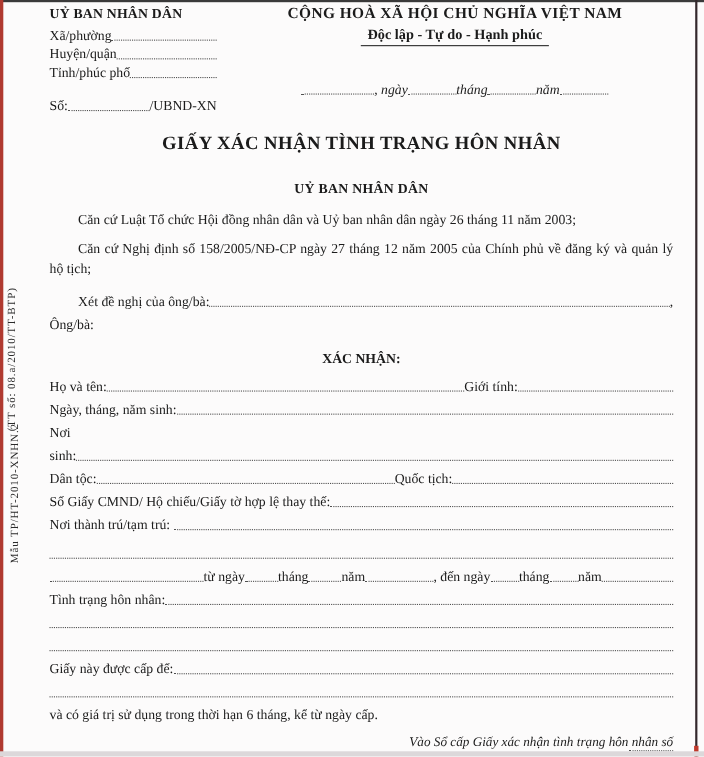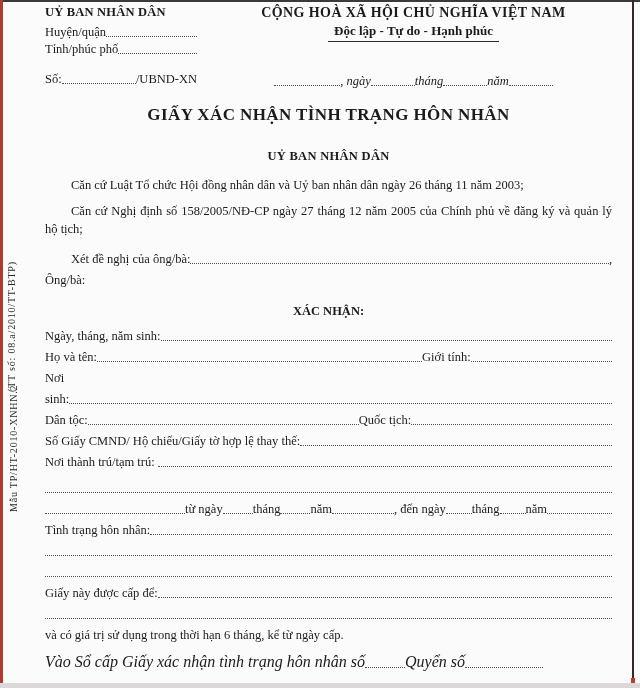--- a/index.html
+++ b/index.html
@@ -60,6 +60,10 @@
   <div class="header">
     <div class="h-left">
       <div class="h-left-title">UỶ BAN NHÂN DÂN</div>
+      <div class="fline">
+        <span>Xã/phường</span>
+        <span class="fl" style="flex:1 1 0px"></span>
+      </div>
       <div class="fline">
         <span>Huyện/quận</span>
         <span class="fl" style="flex:1 1 0px"></span>

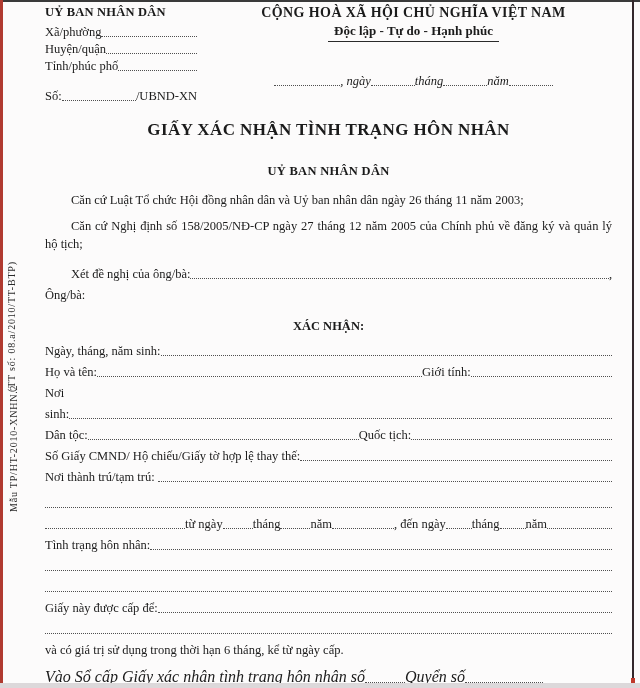--- a/index.html
+++ b/index.html
@@ -111,13 +111,13 @@
         <span>XÁC NHẬN:</span>
       </div>
       <div class="fline ">
-        <span>Ngày, tháng, năm sinh:</span>
+        <span>Họ và tên:</span>
+        <span class="fl" style="flex: 2.3 1 0px;"></span>
+        <span>Giới tính:</span>
         <span class="fl" style="flex: 1 1 0px;"></span>
       </div>
       <div class="fline ">
-        <span>Họ và tên:</span>
-        <span class="fl" style="flex: 2.3 1 0px;"></span>
-        <span>Giới tính:</span>
+        <span>Ngày, tháng, năm sinh:</span>
         <span class="fl" style="flex: 1 1 0px;"></span>
       </div>
       <div class="fline ">

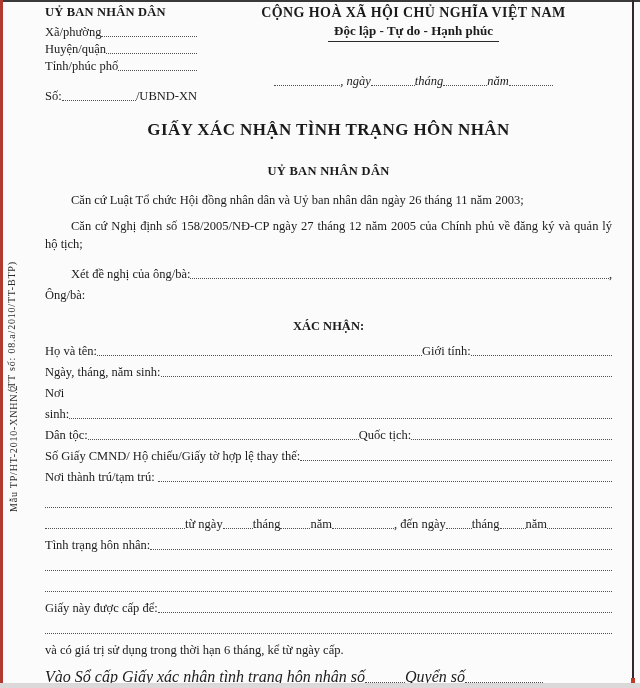--- a/index.html
+++ b/index.html
@@ -42,7 +42,7 @@
   .indent{padding-left:26px;}
   .center-bold{justify-content:center;font-weight:bold;height:22px;margin:9px 0 4px;}
   .gap-top{margin-top:5px;}
-  .note{font-style:italic;font-size:16px;margin-top:9px;height:19px;}
+  .note{font-style:italic;font-size:12px;margin-top:9px;height:19px;flex-direction:column;}
 </style>
 </head>
 <body>

